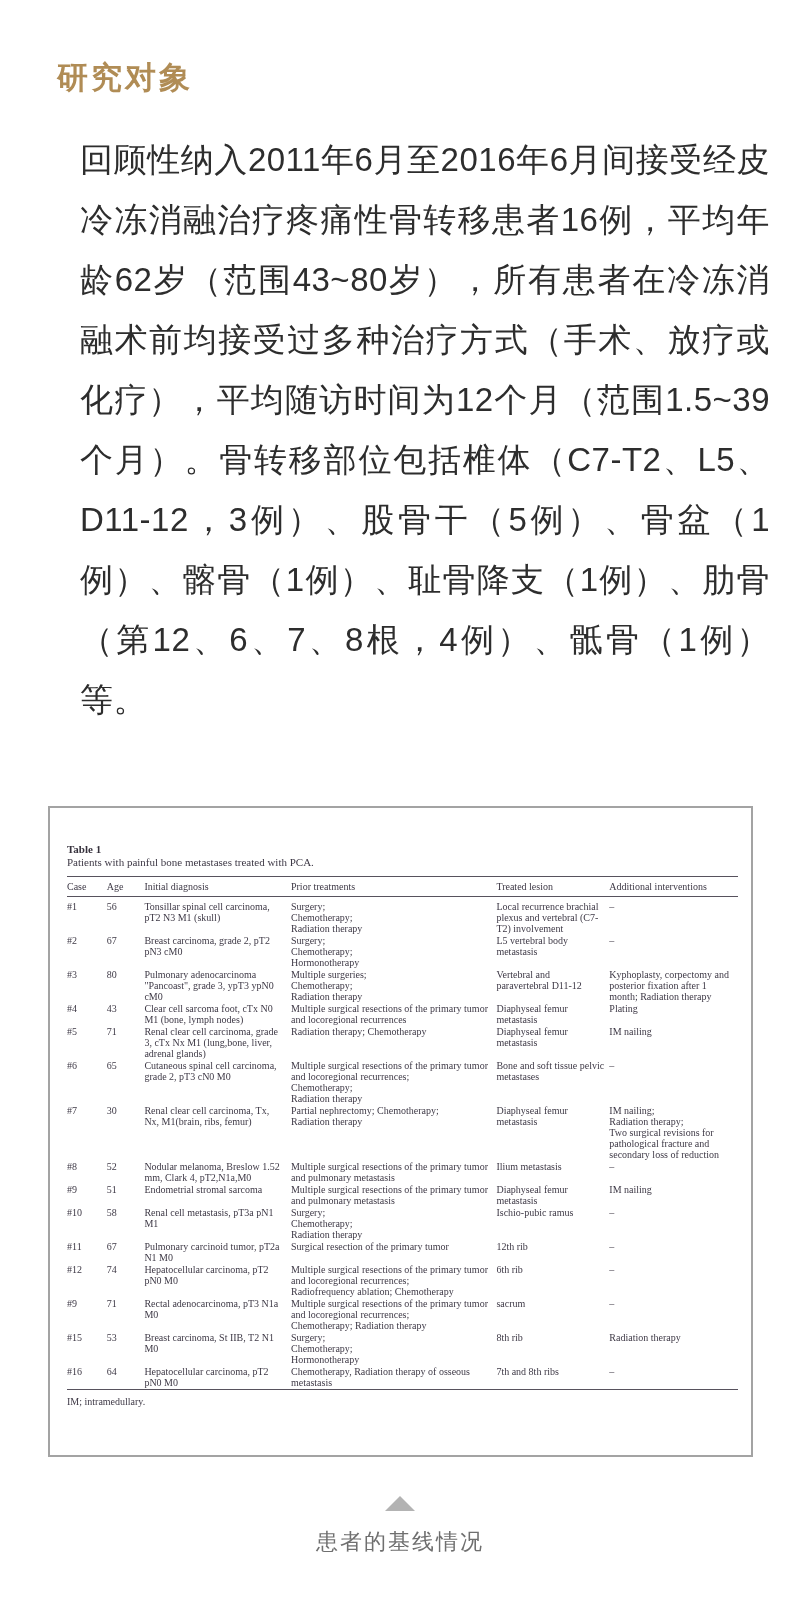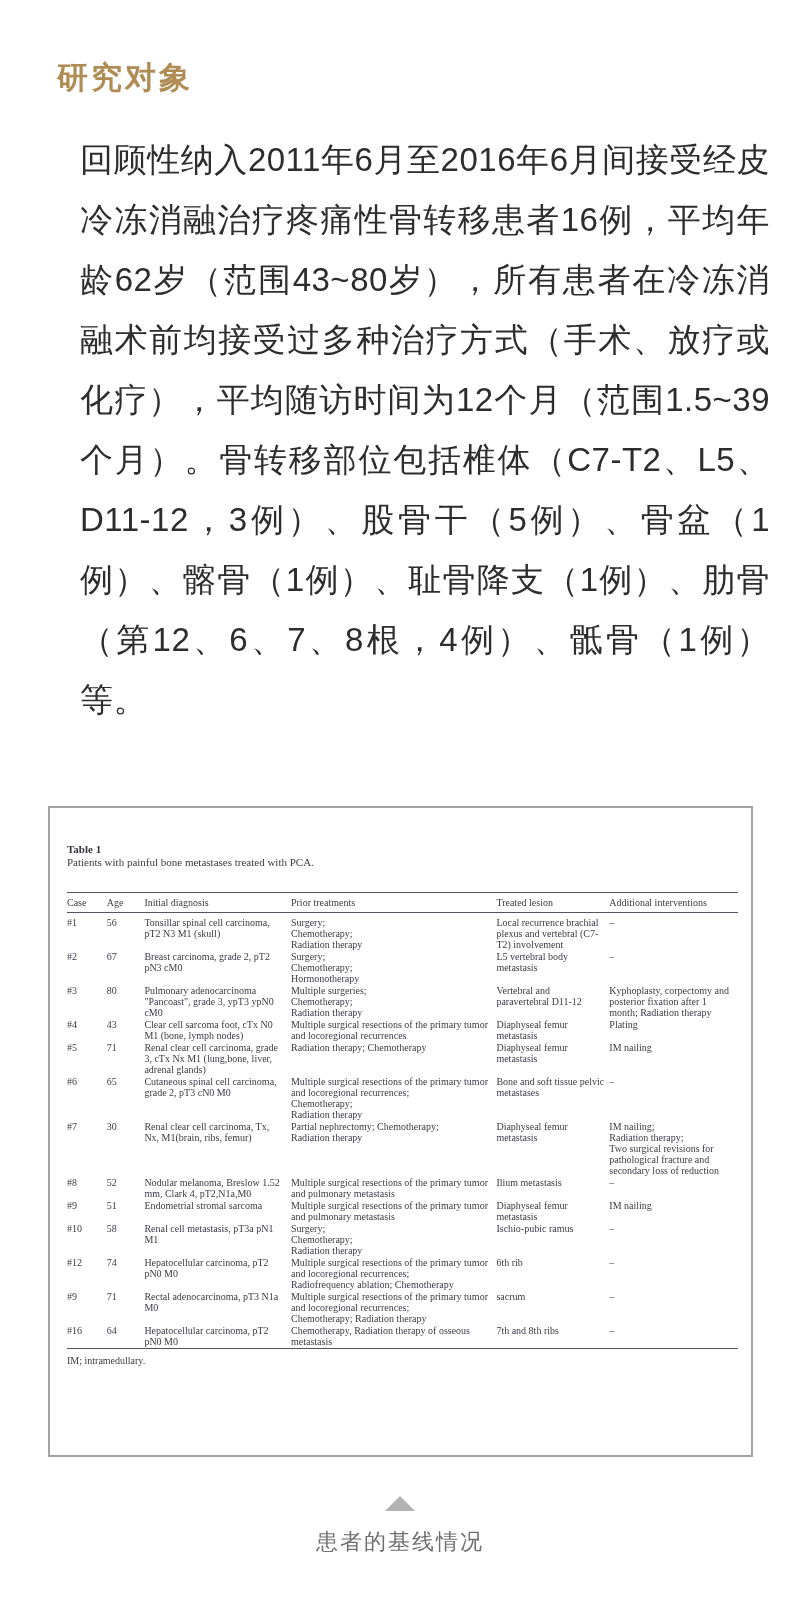--- a/index.html
+++ b/index.html
@@ -30,7 +30,7 @@
     font-family:"Liberation Serif",serif;font-size:11px;color:#3e3946;line-height:13px;
   }
   table.data{
-    width:100%;border-collapse:collapse;margin-top:23px;
+    width:100%;border-collapse:collapse;margin-top:7px;
     font-family:"Liberation Serif",serif;font-size:10px;line-height:11px;
     color:#3e3946;border-bottom:1.5px solid #57525d;
   }

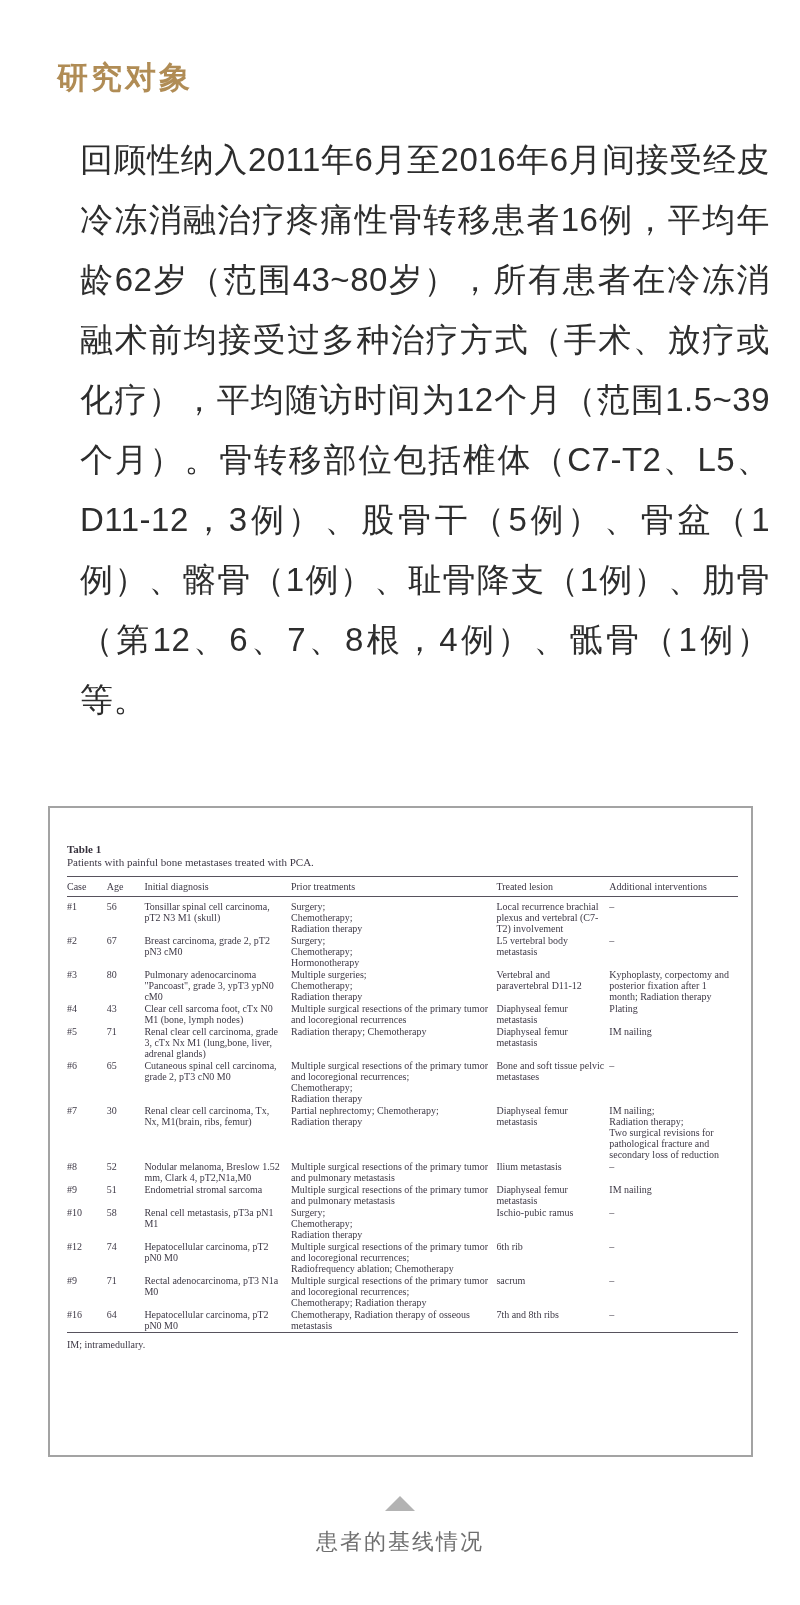--- a/index.html
+++ b/index.html
@@ -201,6 +201,14 @@
     <td>–</td>
   </tr>
 
+  <tr>
+    <td>#11</td>
+    <td>67</td>
+    <td>Pulmonary carcinoid tumor, pT2a N1 M0</td>
+    <td>Surgical resection of the primary tumor</td>
+    <td>12th rib</td>
+    <td>–</td>
+  </tr>
 
   <tr>
     <td>#12</td>

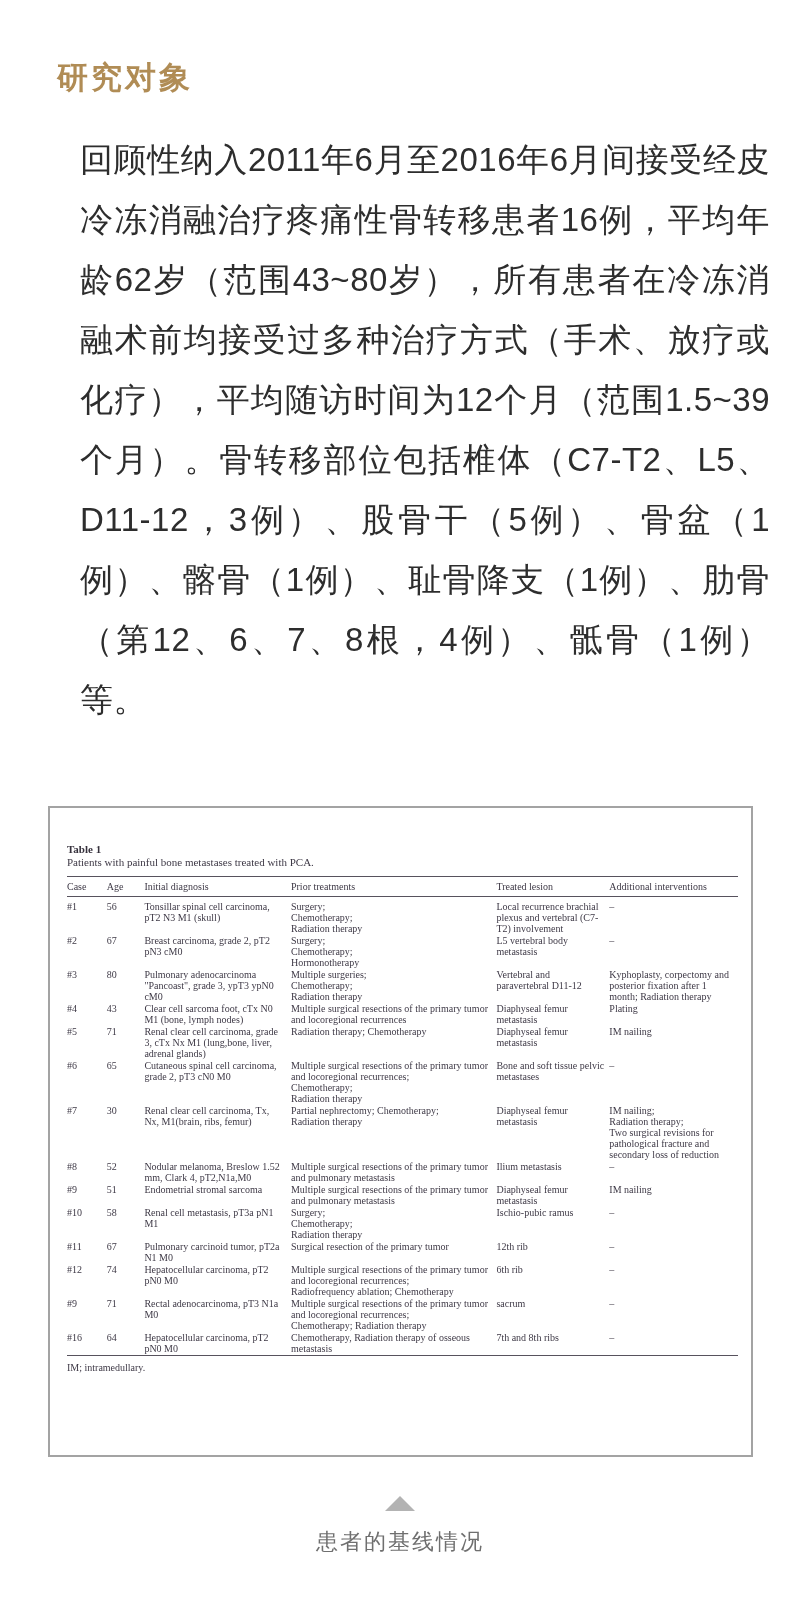--- a/index.html
+++ b/index.html
@@ -231,6 +231,16 @@
   </tr>
 
 
+  <tr>
+    <td>#15</td>
+    <td>53</td>
+    <td>Breast carcinoma, St IIB, T2 N1 M0</td>
+    <td>Surgery;
+Chemotherapy;
+Hormonotherapy</td>
+    <td>8th rib</td>
+    <td>Radiation therapy</td>
+  </tr>
 
   <tr>
     <td>#16</td>

